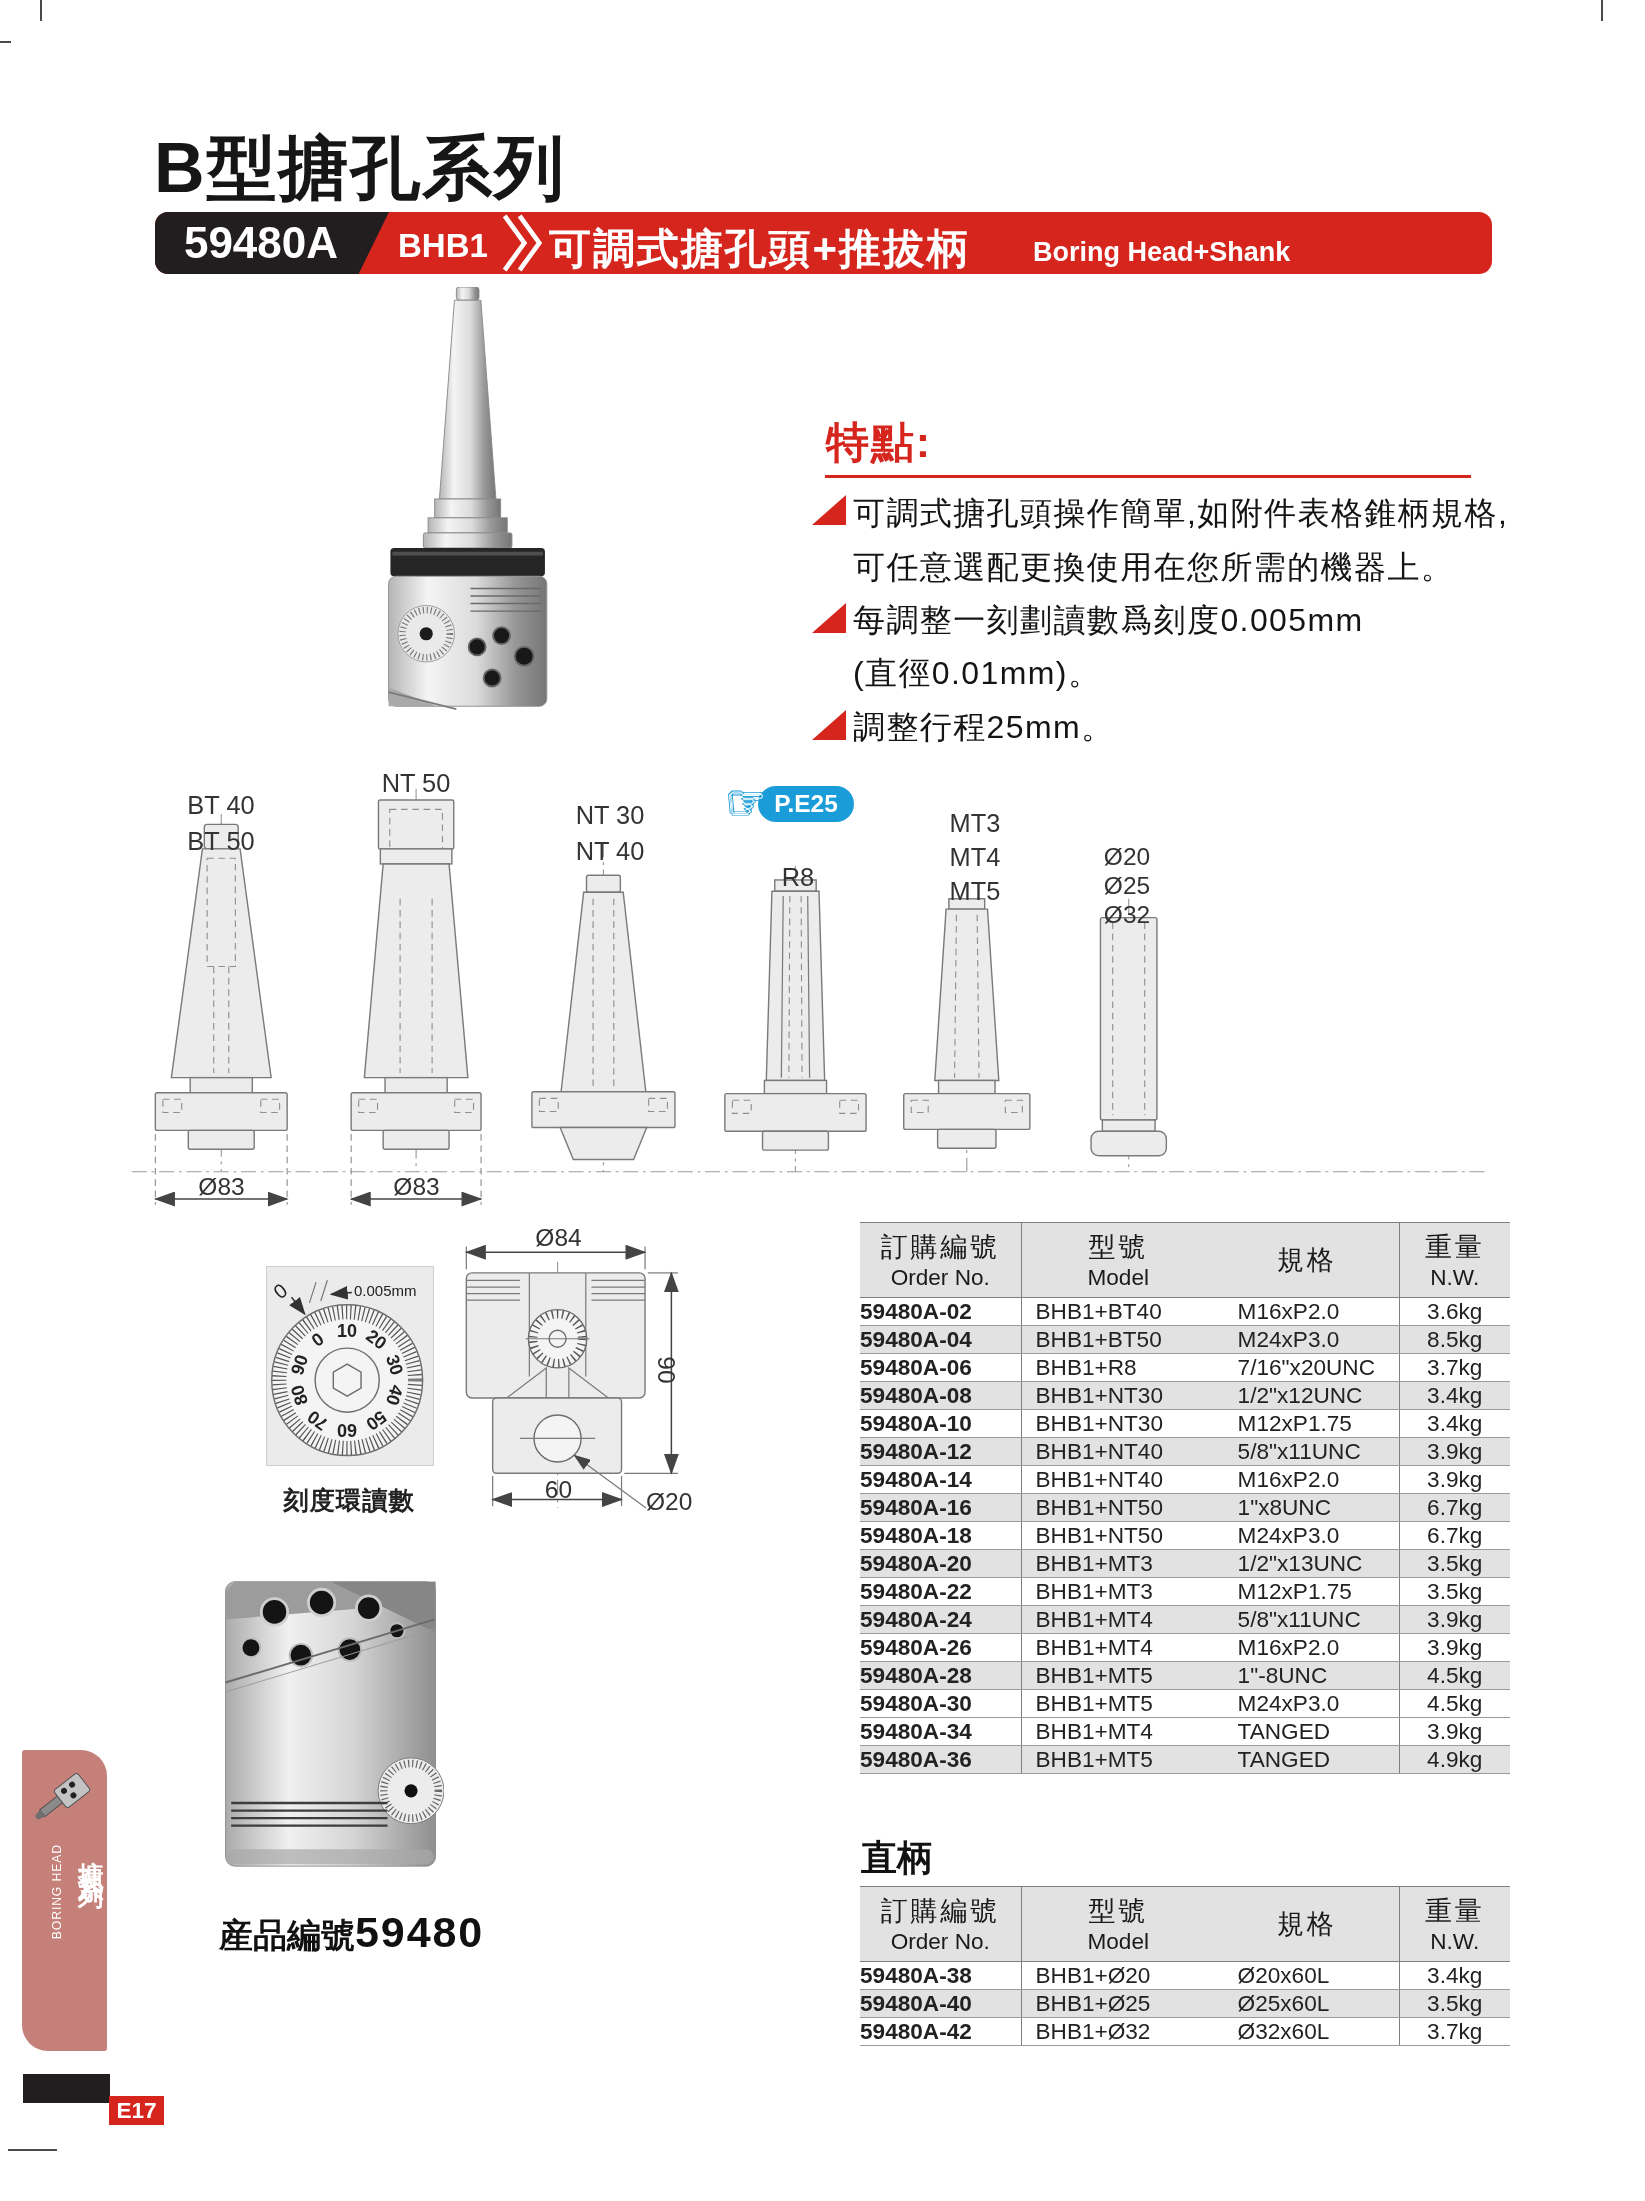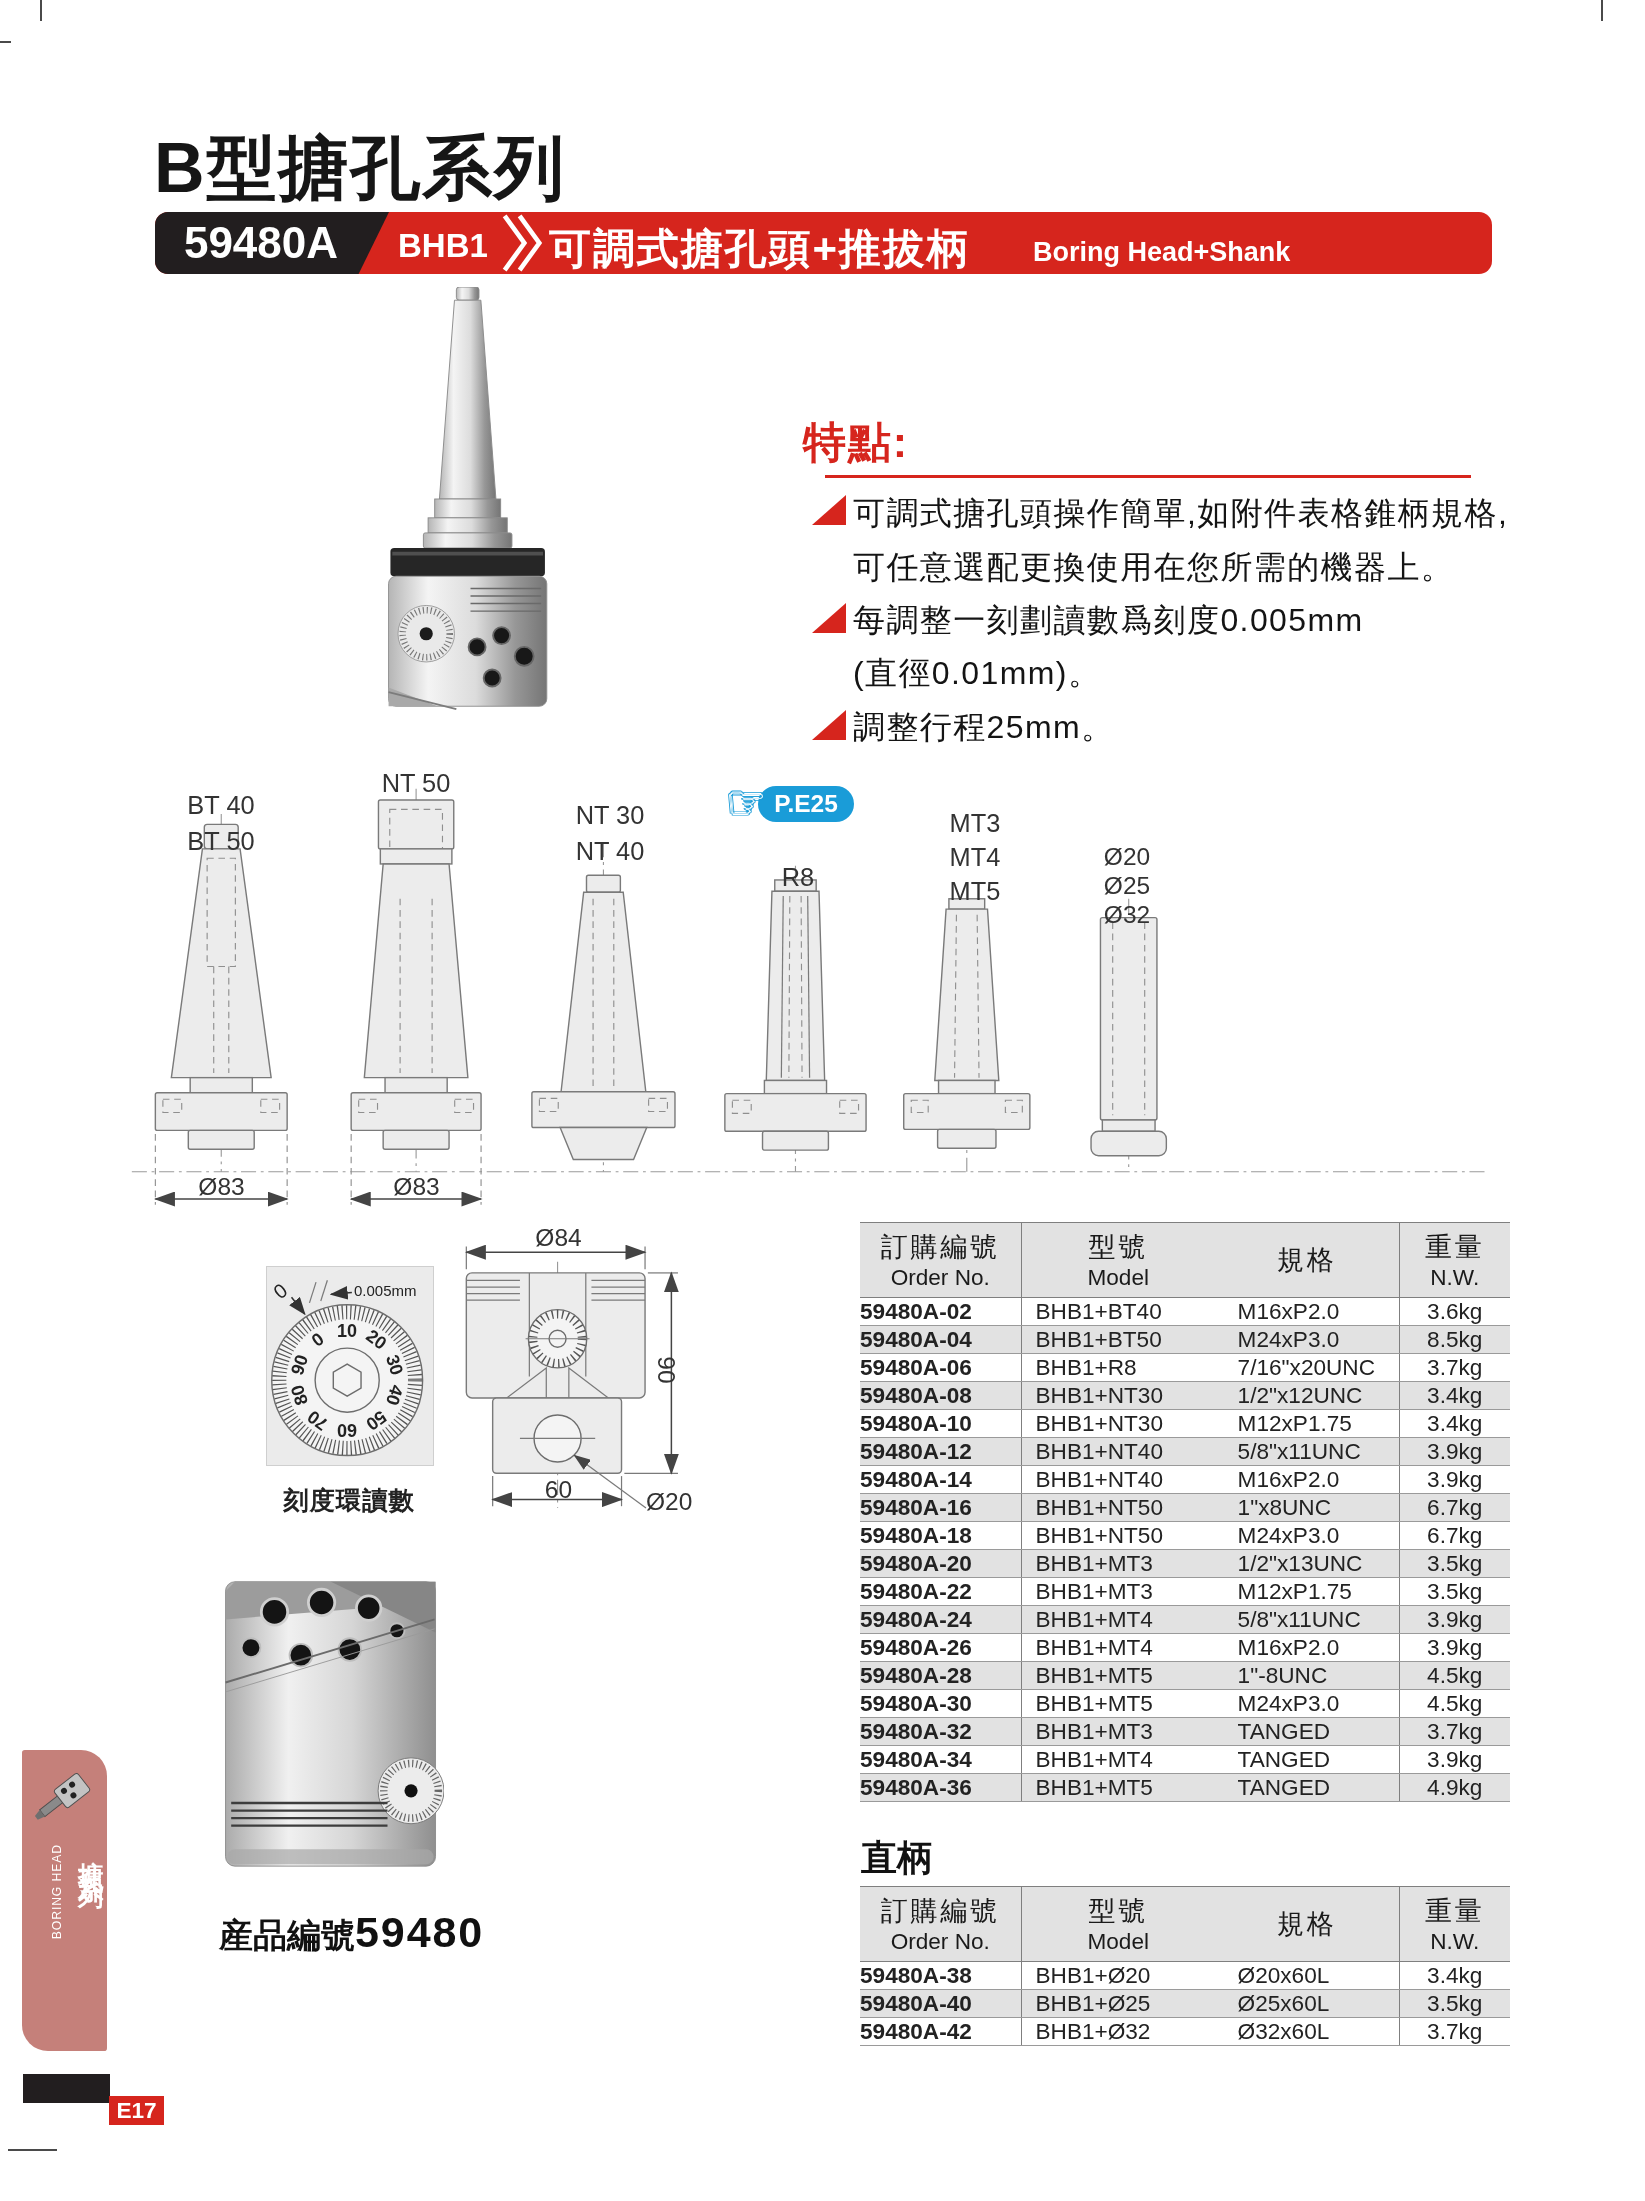--- a/index.html
+++ b/index.html
@@ -25,7 +25,7 @@
   #banner-en{position:absolute;left:878px;top:25.4px;color:#fff;font-size:27px;font-weight:bold;white-space:nowrap;}
 
   
-  #feat-heading{position:absolute;left:803px;top:414px;color:#d6251d;font-size:43px;font-weight:bold;letter-spacing:1.9px;}
+  #feat-heading{position:absolute;left:826px;top:414px;color:#d6251d;font-size:43px;font-weight:bold;letter-spacing:1.9px;}
   #feat-underline{position:absolute;left:825px;top:475px;width:646px;height:2.8px;background:#d6251d;}
   .feat-line{position:absolute;font-size:32px;letter-spacing:1.4px;white-space:nowrap;color:#141414;}
   .feat-marker{position:absolute;width:0;height:0;border-left:34px solid transparent;border-bottom:30px solid #d6251d;}

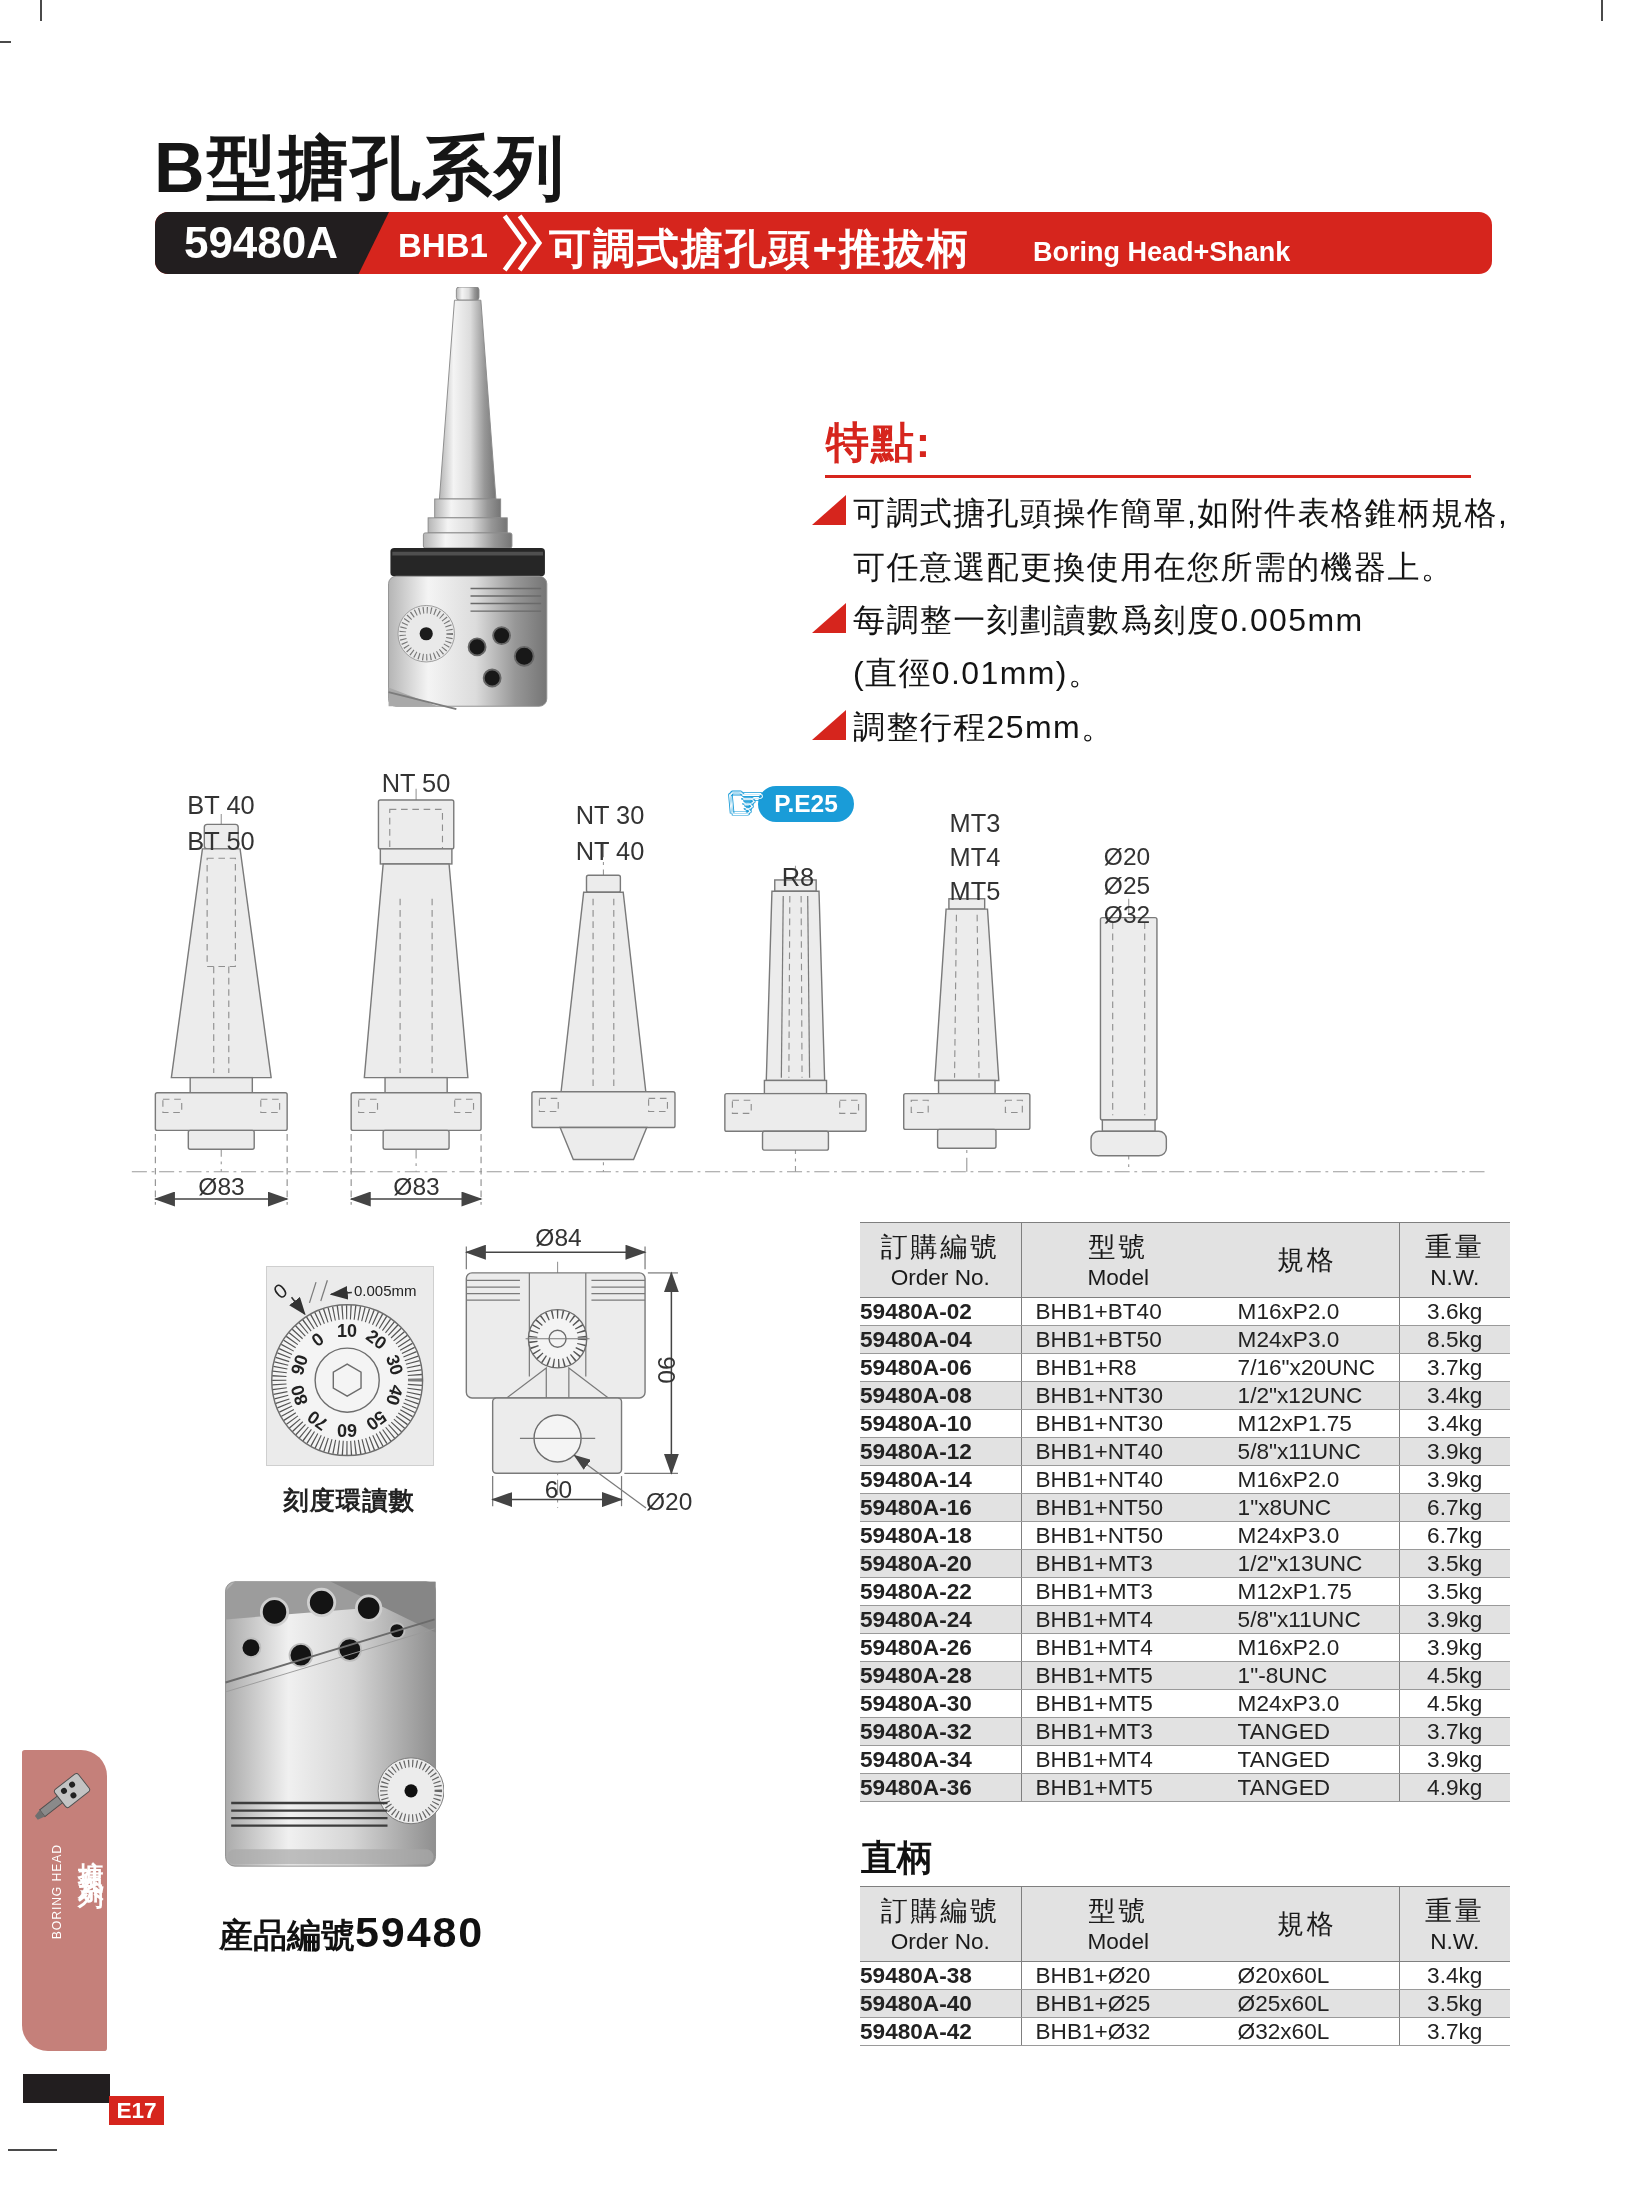--- a/index.html
+++ b/index.html
@@ -502,12 +502,6 @@
           <td class="c3 vr">M24xP3.0</td>
           <td class="c4">4.5kg</td>
         </tr>
-        <tr class="alt">
-          <td class="c1 vr">59480A-32</td>
-          <td class="c2">BHB1+MT3</td>
-          <td class="c3 vr">TANGED</td>
-          <td class="c4">3.7kg</td>
-        </tr>
         <tr>
           <td class="c1 vr">59480A-34</td>
           <td class="c2">BHB1+MT4</td>

